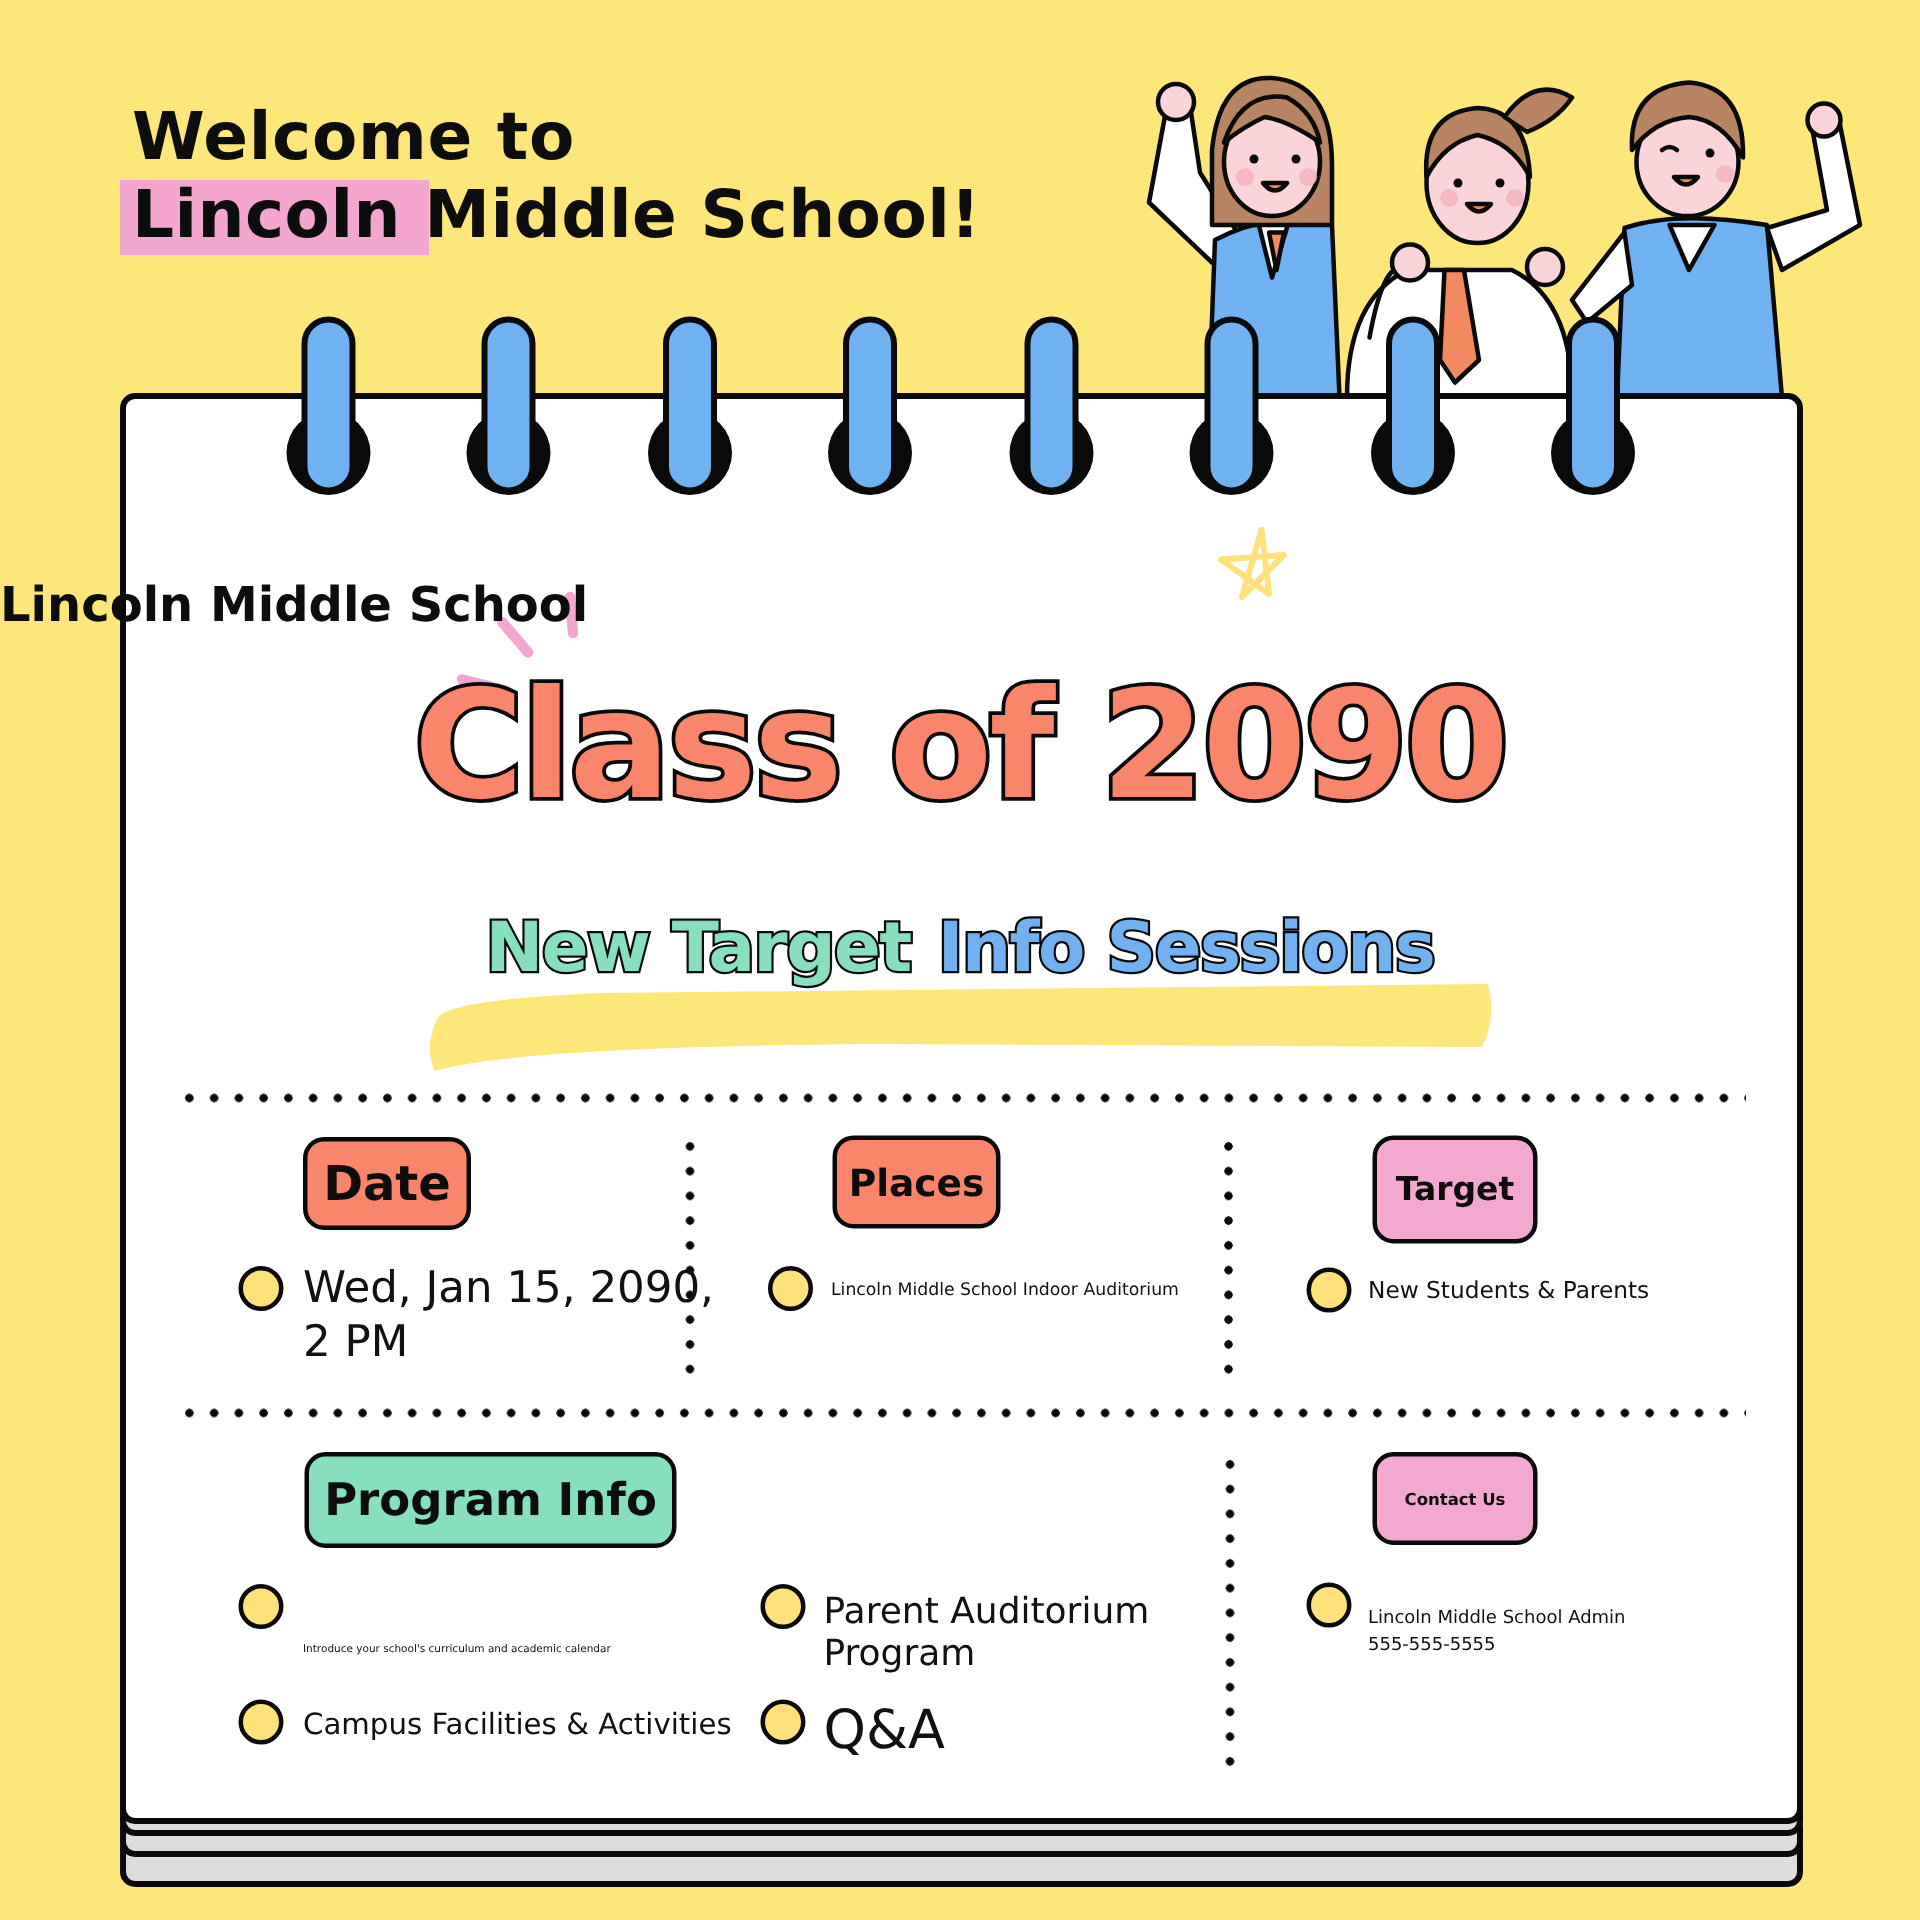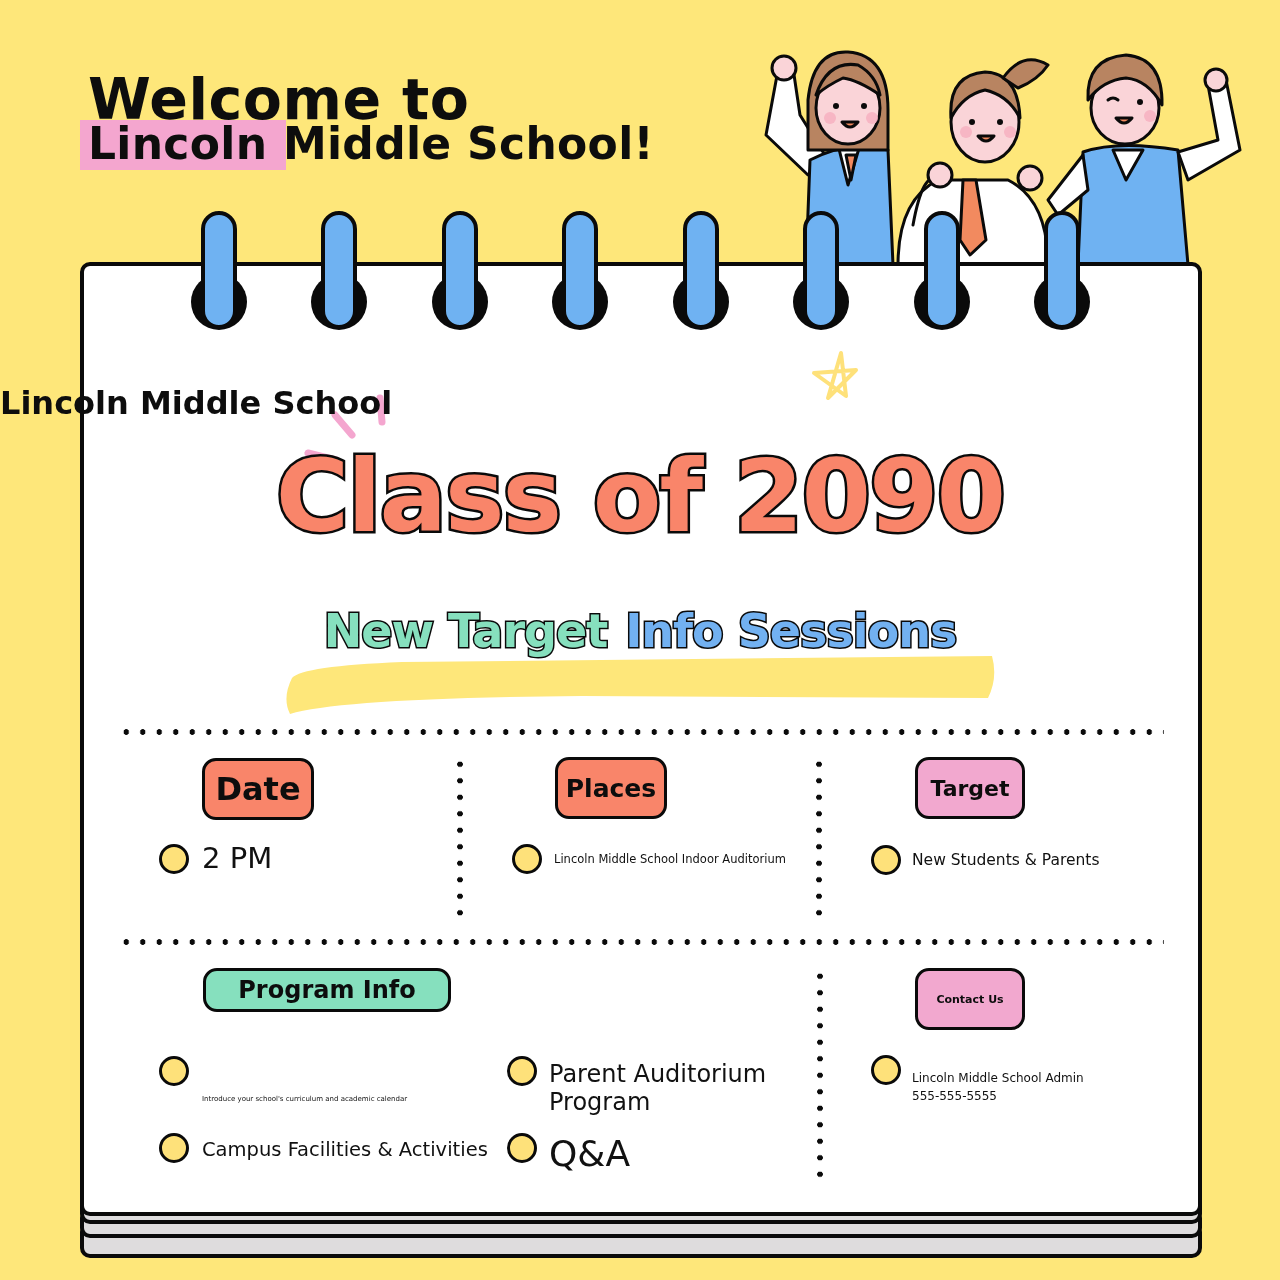--- a/index.html
+++ b/index.html
@@ -13,7 +13,7 @@
   .abs { position: absolute; }
 
   
-  .welcome-1 { left: 88px; top: 66px; font-size: 57px; font-weight: bold; letter-spacing: 0.5px; color: #0d0d0d; }
+  .welcome-1 { left: 88px; top: 66px; font-size: 44px; font-weight: bold; letter-spacing: 0.5px; color: #0d0d0d; }
   .welcome-2-wrap { left: 80px; top: 118px; height: 52px; }
   .welcome-hl { position: absolute; left: 0; top: 2px; width: 206px; height: 50px; background: #F4A6CF; }
   .welcome-2 { position: relative; left: 8px; font-size: 44px; font-weight: bold; color: #0d0d0d; white-space: nowrap; letter-spacing: 0.3px; }

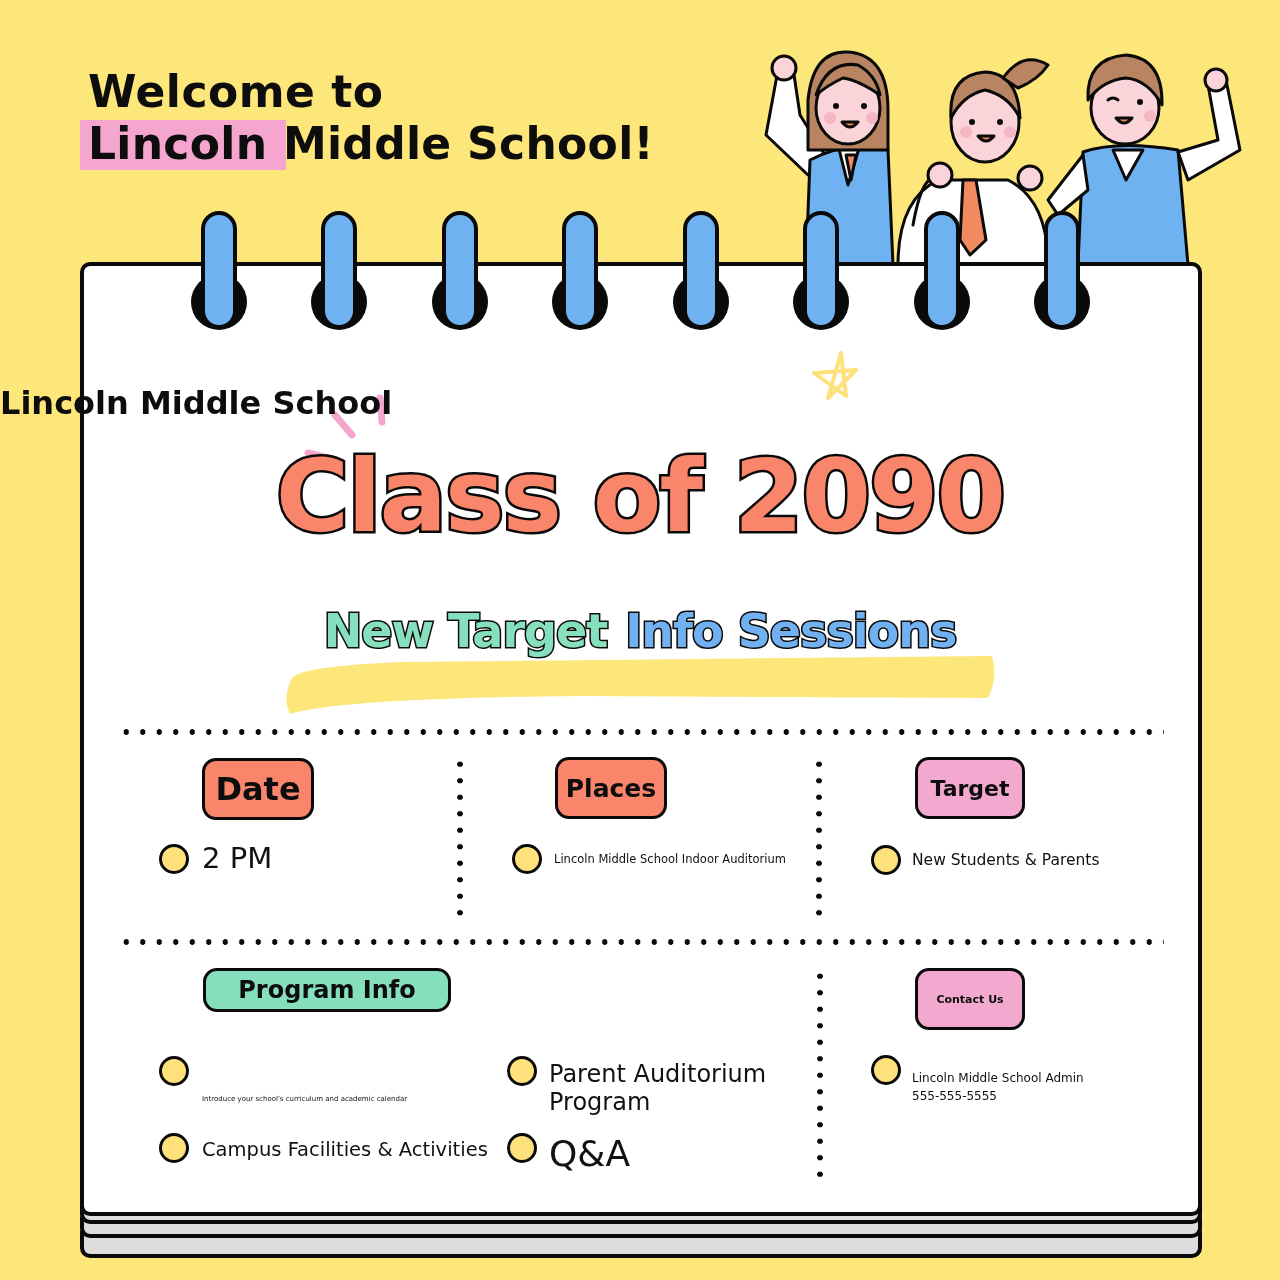--- a/index.html
+++ b/index.html
@@ -191,7 +191,7 @@
 <div class="abs bullet" style="left:512px; top:844px;"></div>
 <div class="abs txt" style="left:554px; top:852px; font-size:11.5px;">Lincoln Middle School Indoor Auditorium</div>
 
-<div class="abs tag tag-pink" style="left:871px; top:757px; width:110px; height:62px; font-size:22px;">Target</div>
+<div class="abs tag tag-pink" style="left:871px; top:757px; width:110px; height:72px; font-size:22px;">Target</div>
 <div class="abs bullet" style="left:871px; top:845px;"></div>
 <div class="abs txt" style="left:912px; top:851px; font-size:15.5px;">New Students &amp; Parents</div>
 

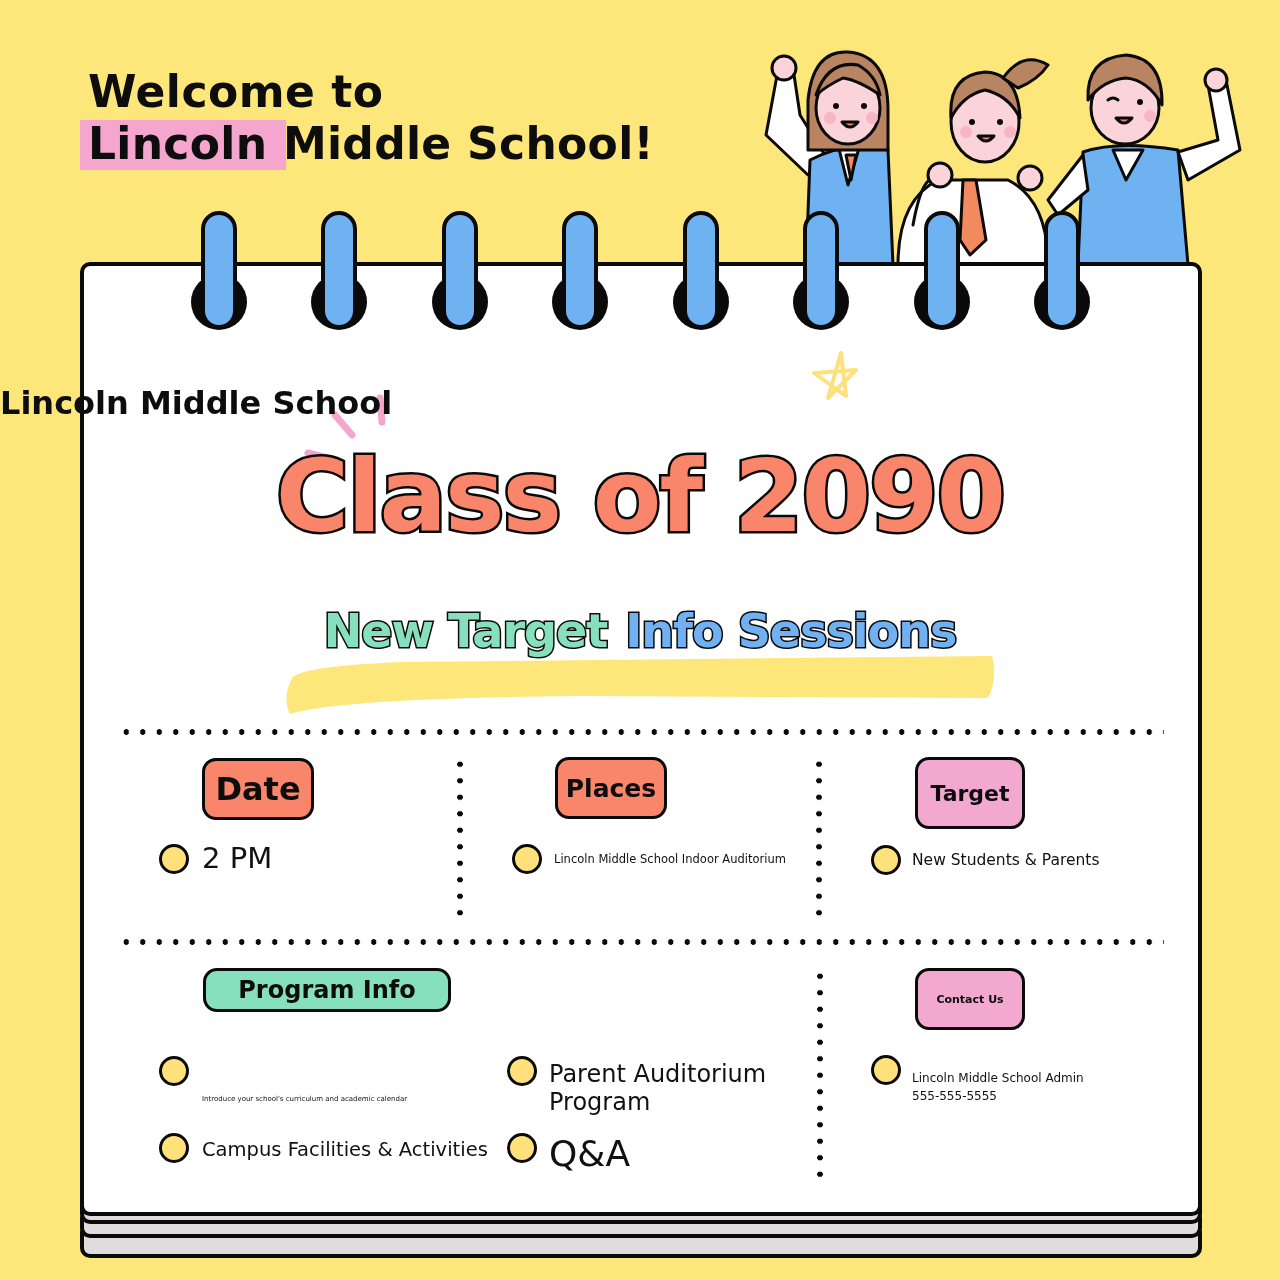--- a/index.html
+++ b/index.html
@@ -184,6 +184,7 @@
 <div class="abs tag tag-orange" style="left:158px; top:758px; width:112px; height:62px; font-size:32px;">Date</div>
 <div class="abs bullet" style="left:159px; top:844px;"></div>
 <div class="abs txt" style="left:202px; top:840px; font-size:29px; line-height:36px;">
+  <div>Wed, Jan 15, 2090,</div>
   <div>2 PM</div>
 </div>
 

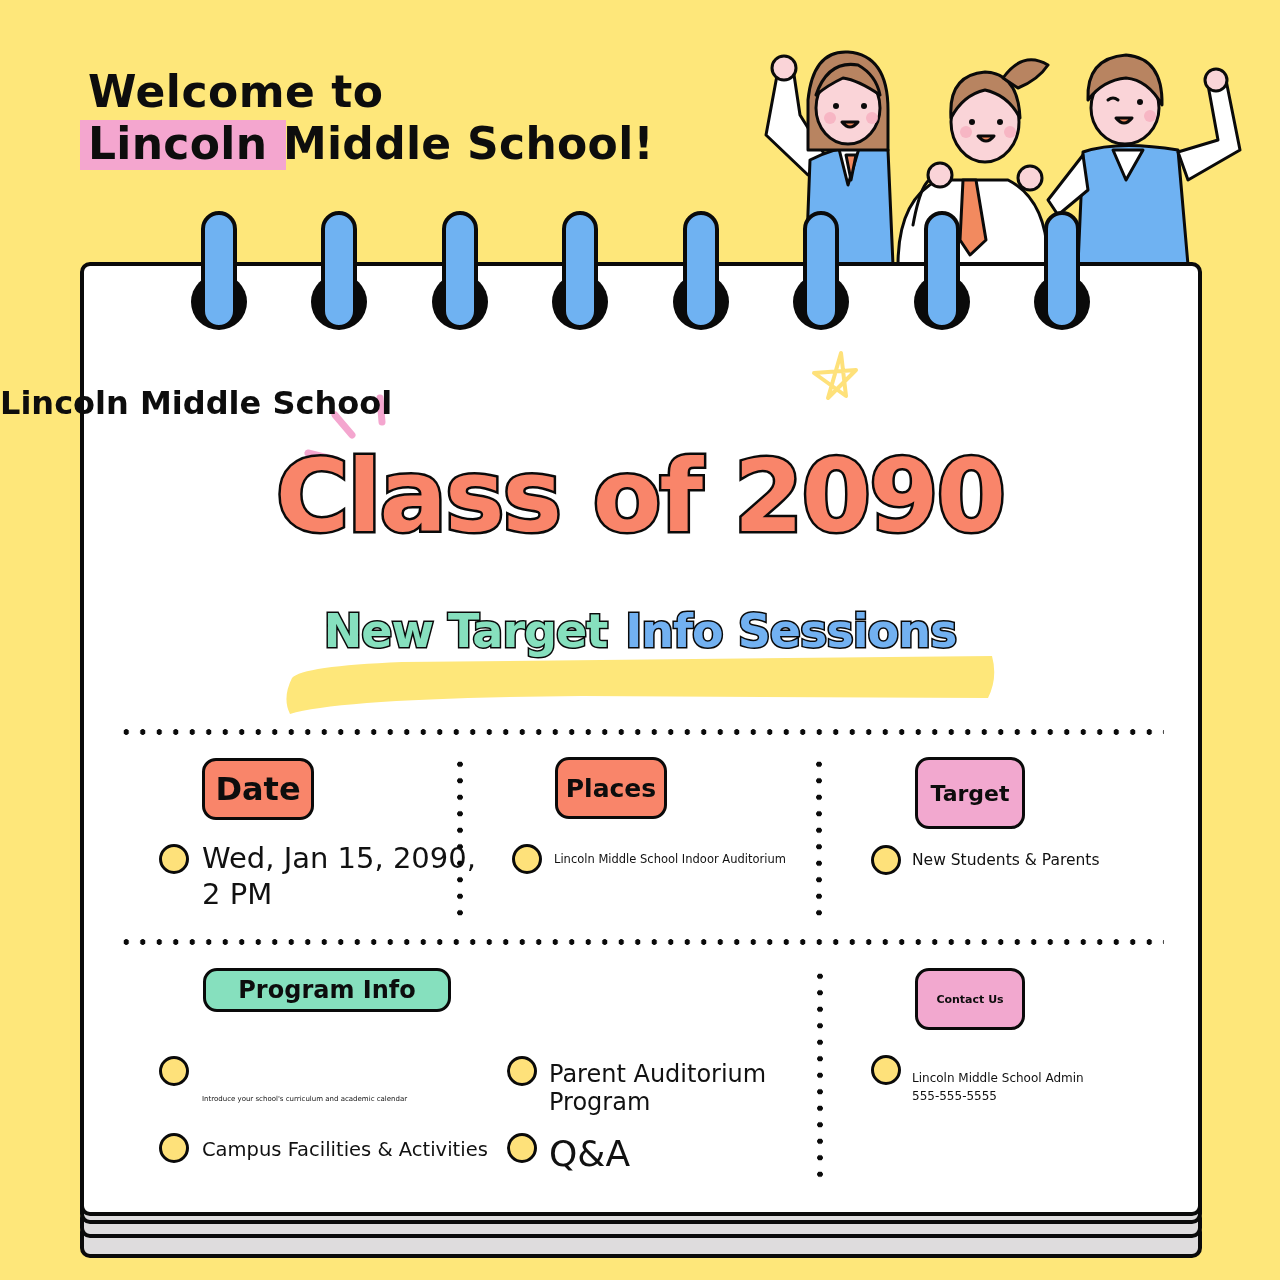--- a/index.html
+++ b/index.html
@@ -196,7 +196,7 @@
 <div class="abs bullet" style="left:871px; top:845px;"></div>
 <div class="abs txt" style="left:912px; top:851px; font-size:15.5px;">New Students &amp; Parents</div>
 
-<div class="abs tag tag-green" style="left:159px; top:968px; width:248px; height:44px; font-size:24px;">Program Info</div>
+<div class="abs tag tag-green" style="left:159px; top:968px; width:248px; height:64px; font-size:30px;">Program Info</div>
 
 <div class="abs bullet" style="left:159px; top:1056px;"></div>
 <div class="abs txt" style="left:202px; top:1095px; font-size:7px;">Introduce your school's curriculum and academic calendar</div>

